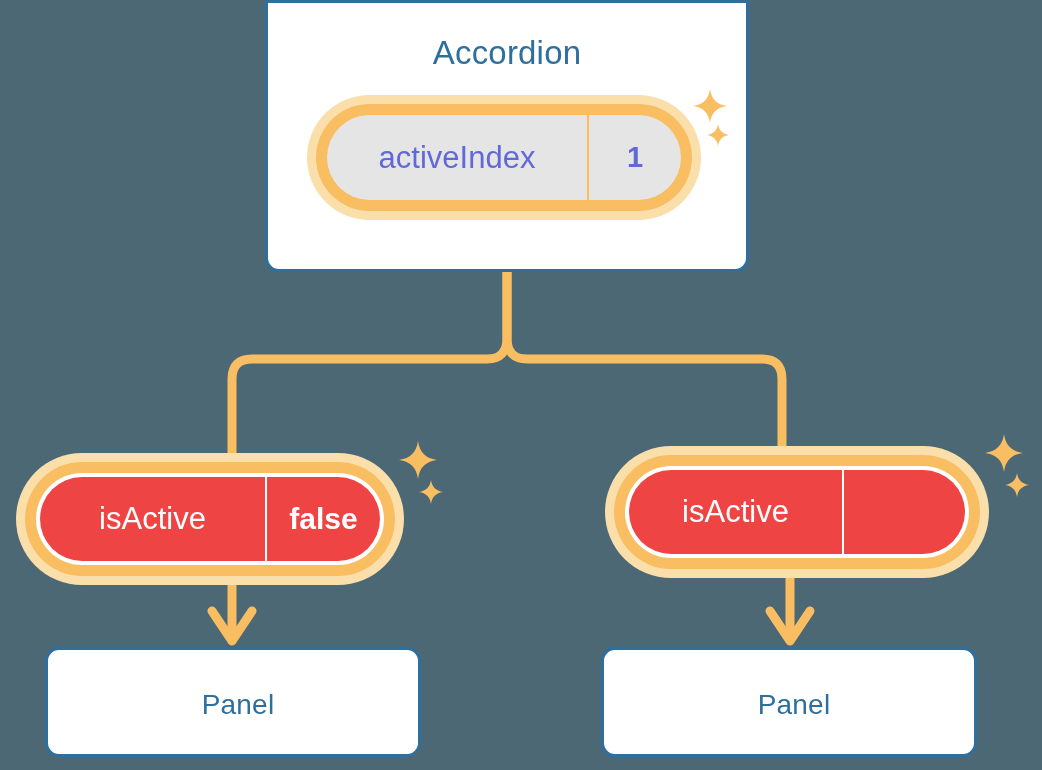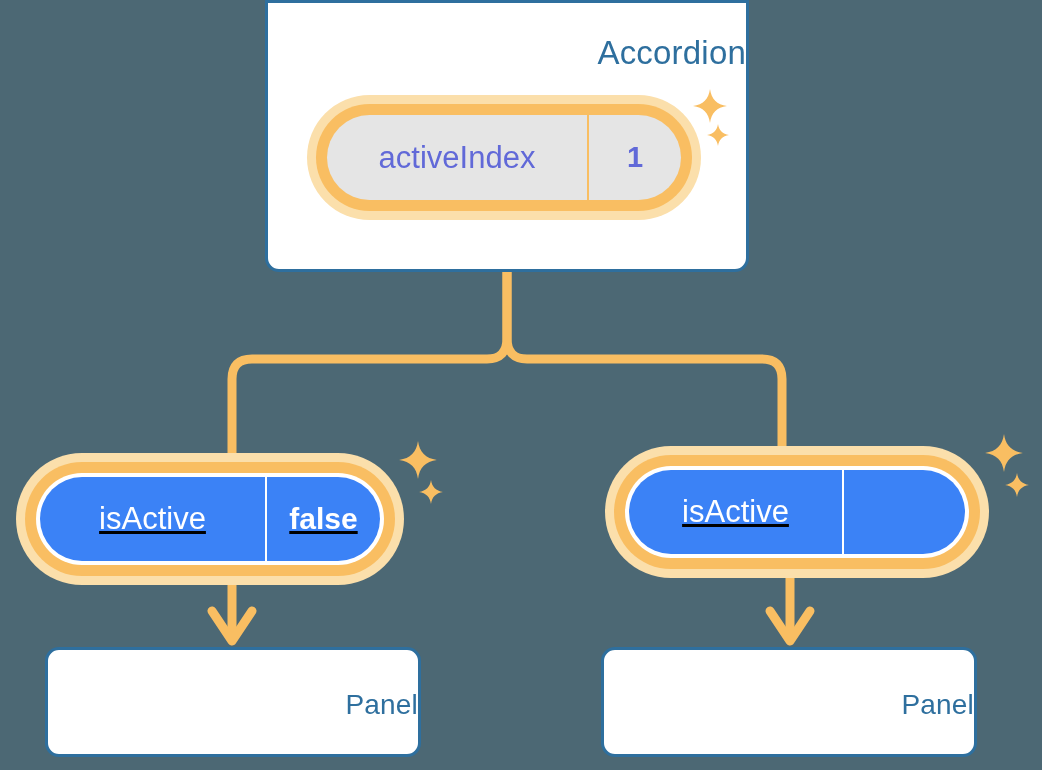--- a/index.html
+++ b/index.html
@@ -39,7 +39,7 @@
   }
   .card-title {
     color: #2e6f9e;
-    text-align: right;
+    text-align: center;
     font-weight: 400;
     letter-spacing: 0.2px;
   }

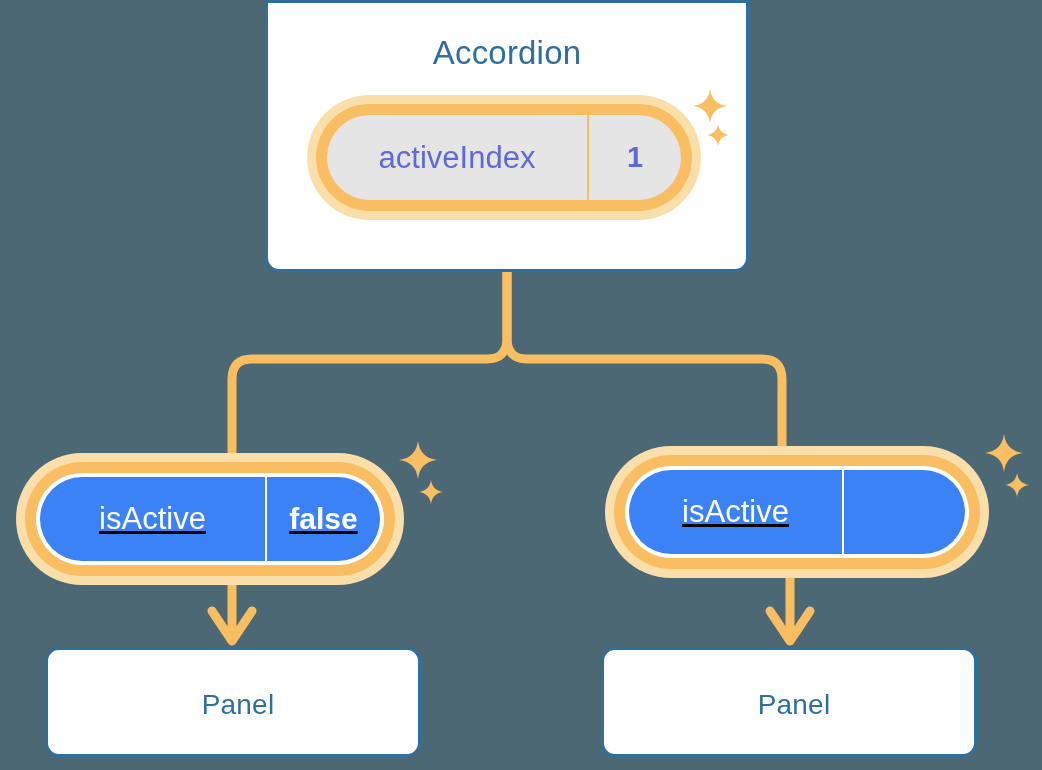--- a/index.html
+++ b/index.html
@@ -145,10 +145,9 @@
     align-items: stretch;
     width: 100%;
     height: 100%;
-    background: #3b82f6;
+    background: #ef4444;
     border-radius: 999px;
     overflow: hidden;
-    text-decoration: underline;
   }
   .pill-purple .pill-key {
     color: #ffffff;

